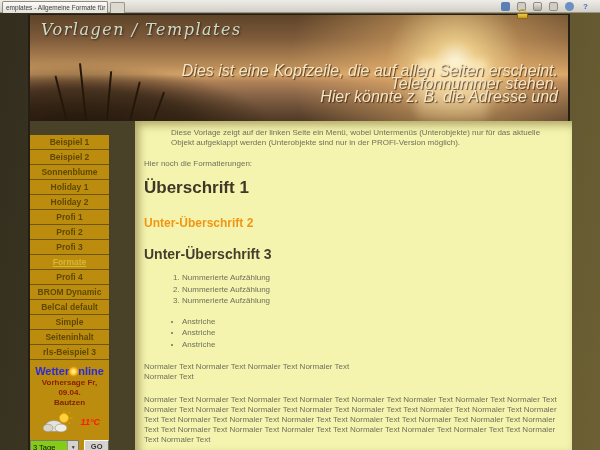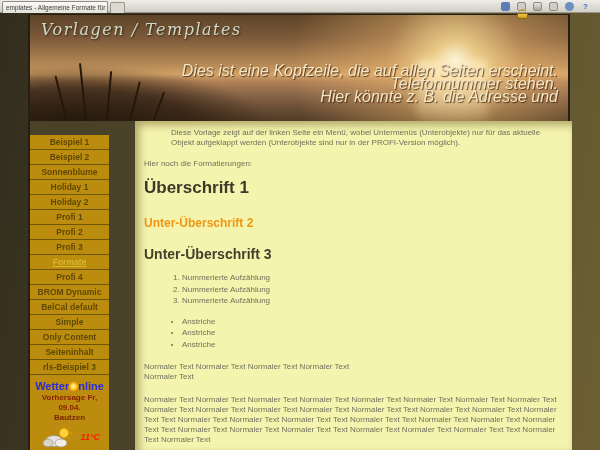--- a/index.html
+++ b/index.html
@@ -165,7 +165,6 @@
       <div class="menu-item">BROM Dynamic</div>
       <div class="menu-item">BelCal default</div>
       <div class="menu-item">Simple</div>
-      <div class="menu-item">Only Content</div>
       <div class="menu-item">Seiteninhalt</div>
       <div class="menu-item">rls-Beispiel 3</div>
 

